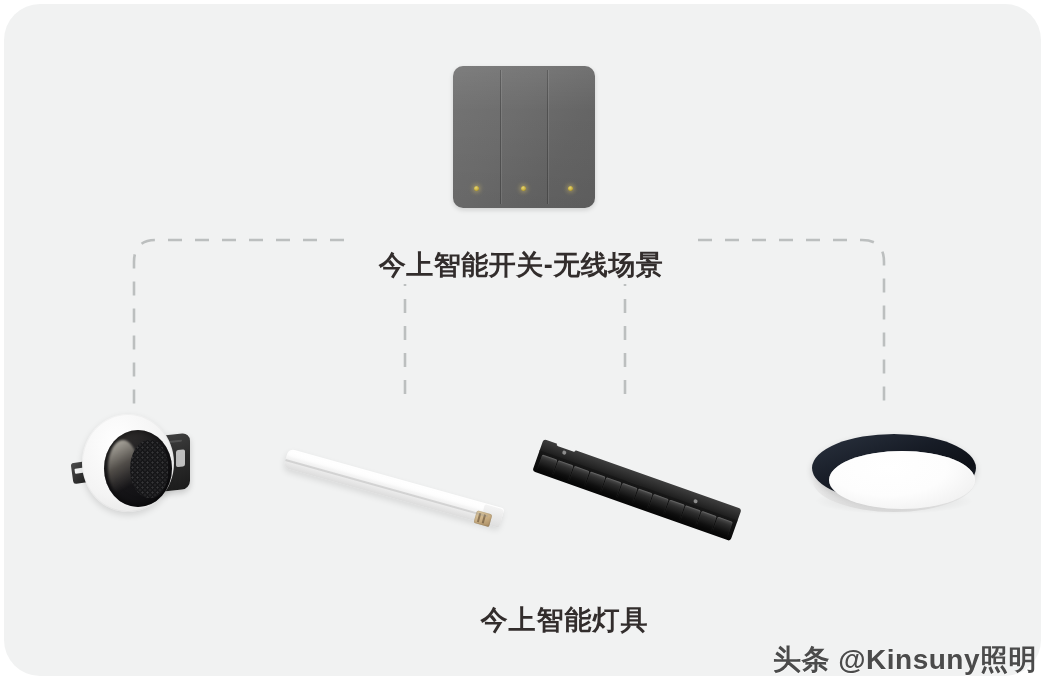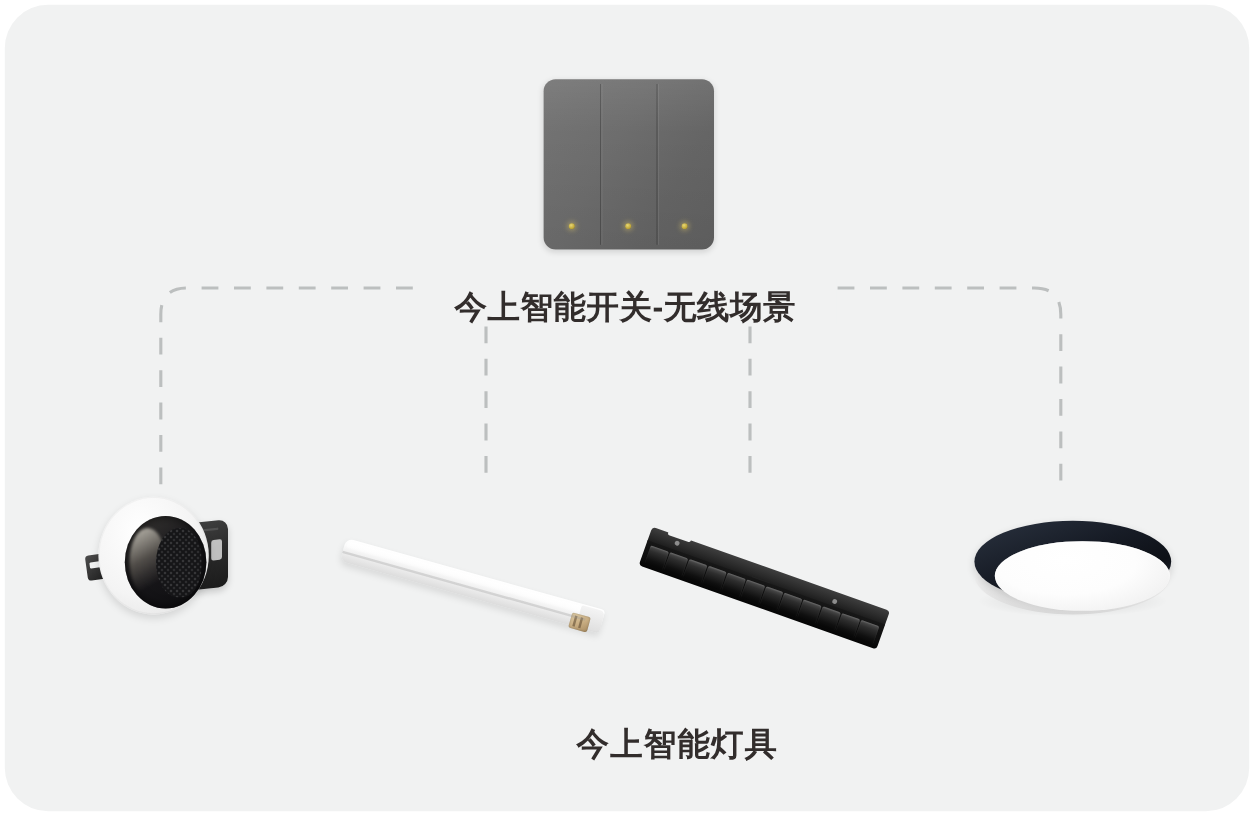--- a/index.html
+++ b/index.html
@@ -99,12 +99,12 @@
   .title-chip {
     position: absolute;
     left: 341px;
-    top: 228px;
+    top: 242px;
     width: 352px;
     height: 38px;
     background: #f1f2f2;
     display: flex;
-    align-items: flex-end;
+    align-items: center;
     justify-content: center;
   }
   .title-chip .txt {

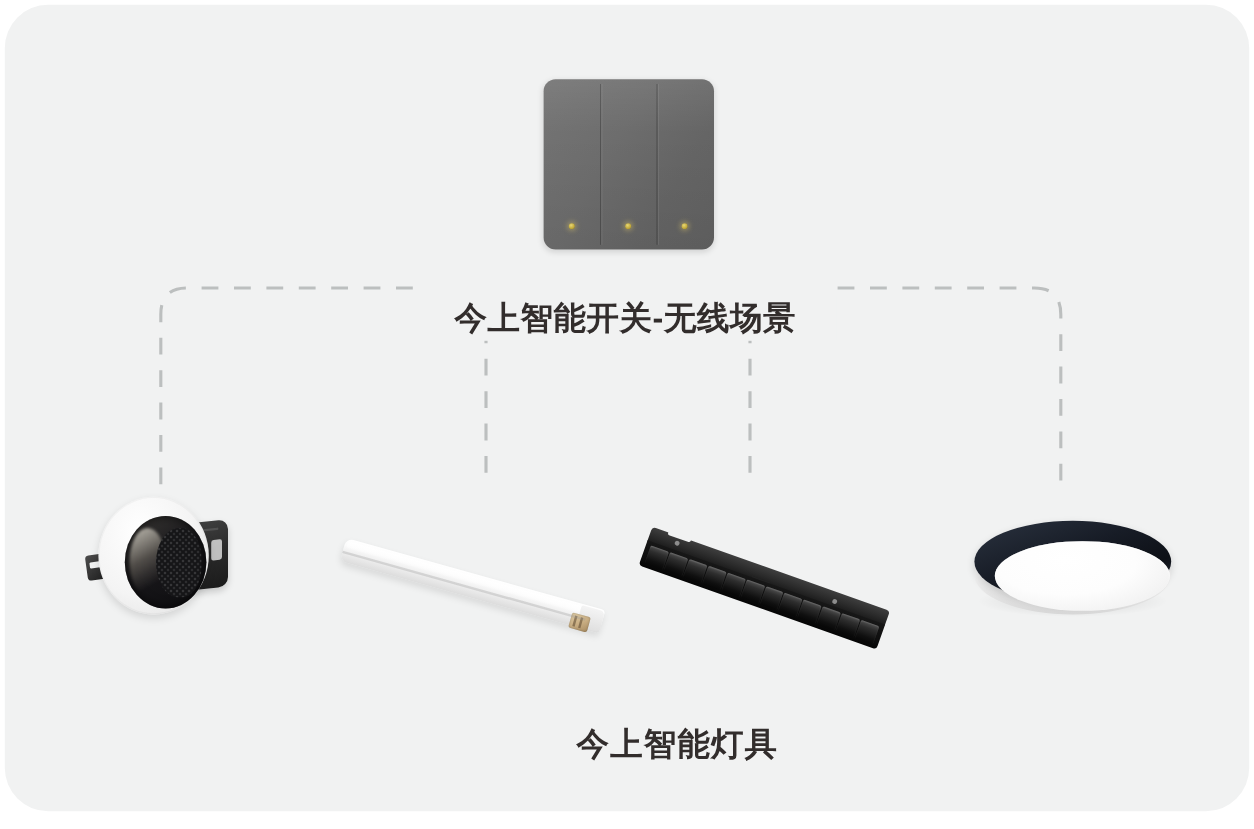--- a/index.html
+++ b/index.html
@@ -462,6 +462,7 @@
 
   </div>
 
+  <div class="watermark">头条 @Kinsuny照明</div>
 </div>
 
 </body></html>

